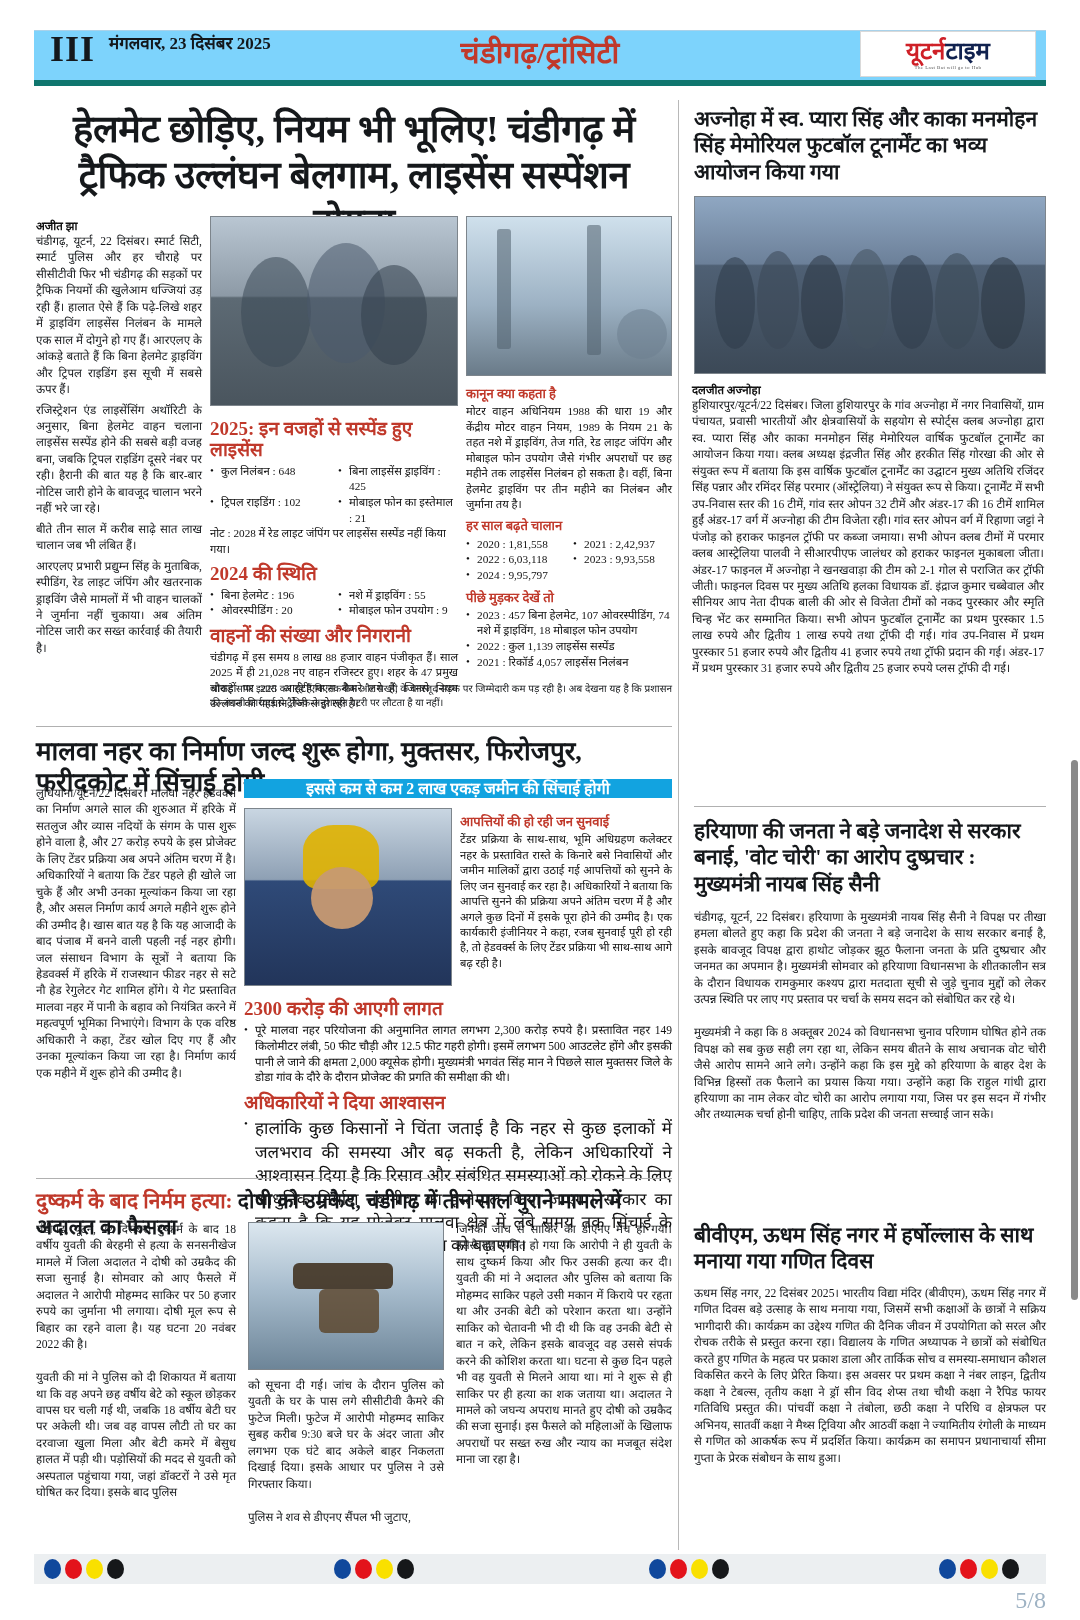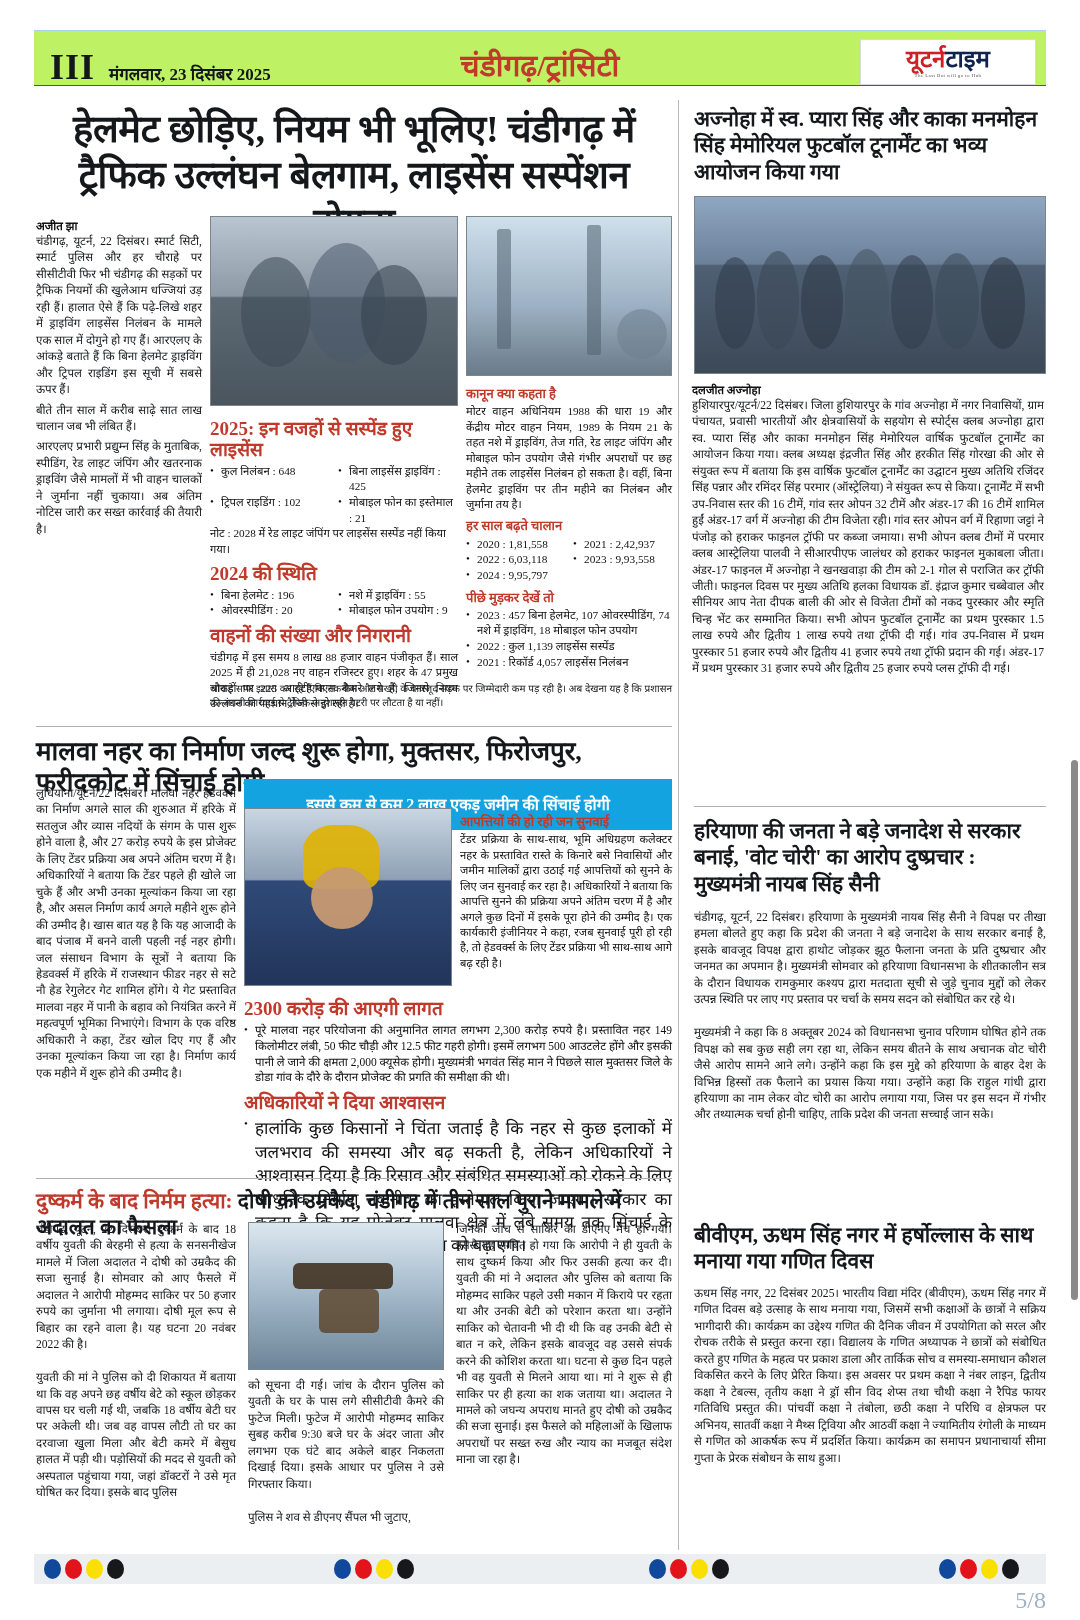--- a/index.html
+++ b/index.html
@@ -23,10 +23,10 @@
     position: absolute;
     left: 34px; top: 30px;
     width: 1012px; height: 56px;
-    background: #bef264;
-    display: flex; align-items: flex-end;
+    background: #7dd3fc;
+    display: flex; align-items: flex-start;
     border-top: 1px solid #a9d2ea;
-    border-bottom: 1px solid #0f766e;
+    border-bottom: 6px solid #0f766e;
   }
   .mh-folio {
     font-family: "Liberation Serif", serif;

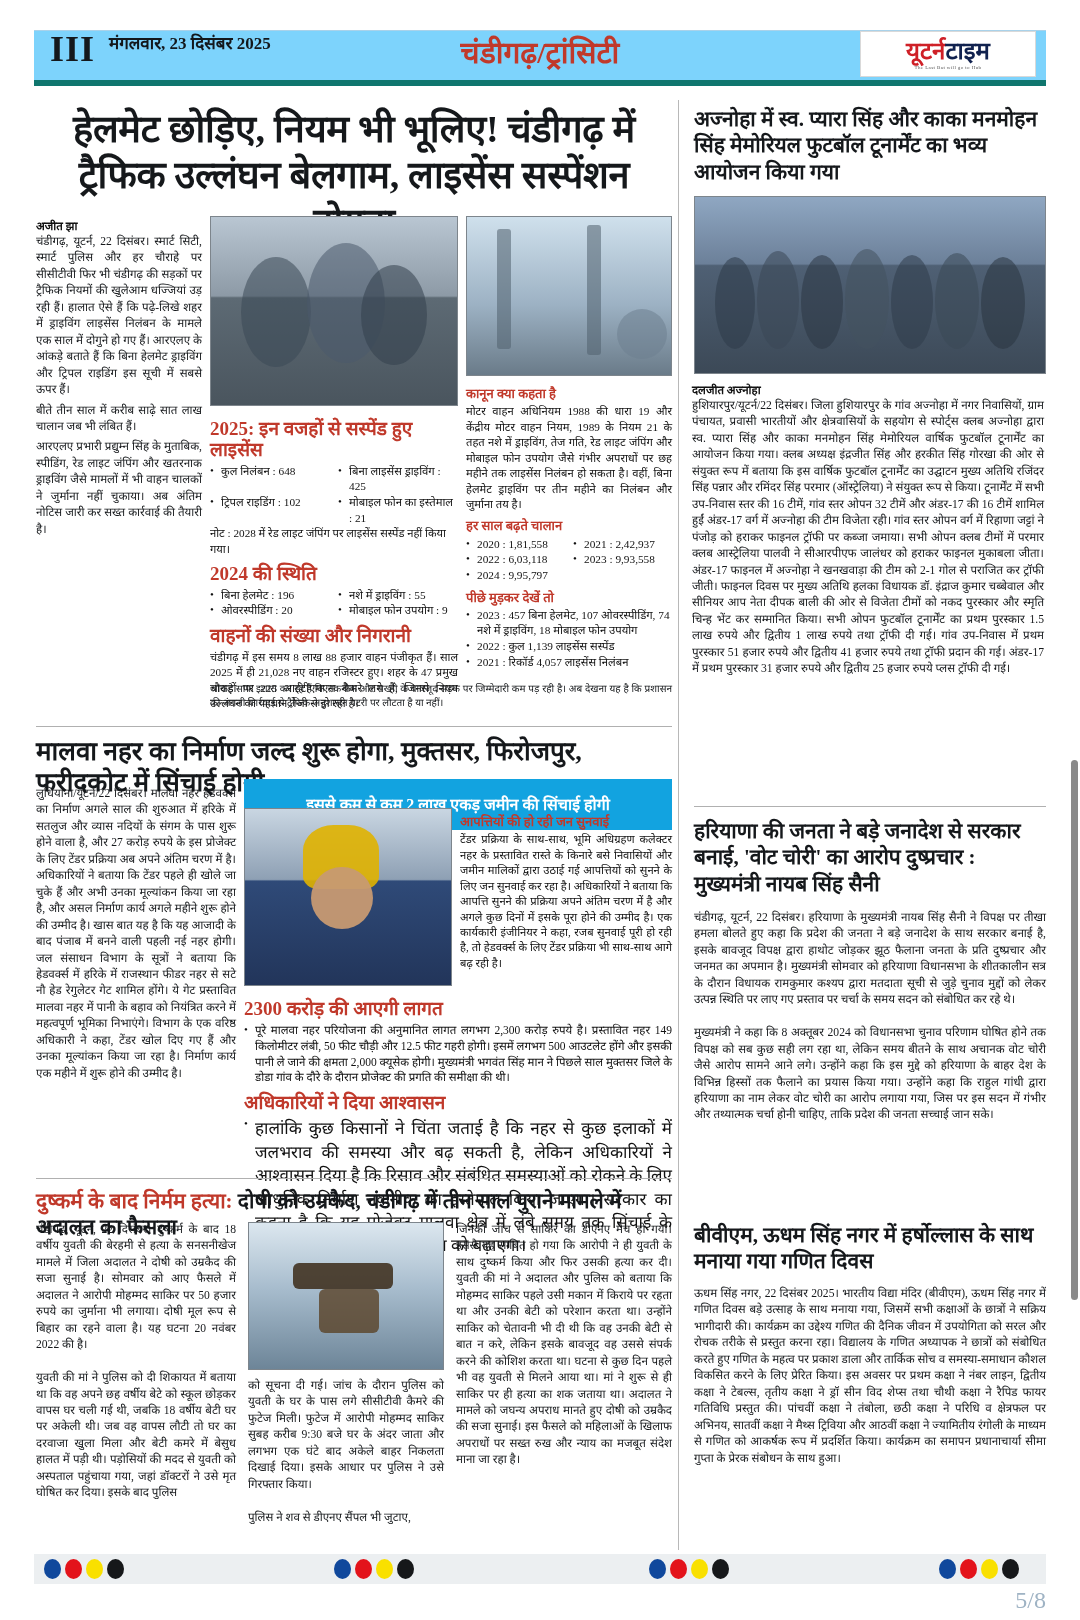--- a/index.html
+++ b/index.html
@@ -205,6 +205,7 @@
     <div class="byline">अजीत झा</div>
     <div class="body">
       <p>चंडीगढ़, यूटर्न, 22 दिसंबर। स्मार्ट सिटी, स्मार्ट पुलिस और हर चौराहे पर सीसीटीवी फिर भी चंडीगढ़ की सड़कों पर ट्रैफिक नियमों की खुलेआम धज्जियां उड़ रही हैं। हालात ऐसे हैं कि पढ़े-लिखे शहर में ड्राइविंग लाइसेंस निलंबन के मामले एक साल में दोगुने हो गए हैं। आरएलए के आंकड़े बताते हैं कि बिना हेलमेट ड्राइविंग और ट्रिपल राइडिंग इस सूची में सबसे ऊपर हैं।</p>
+      <p>रजिस्ट्रेशन एंड लाइसेंसिंग अथॉरिटी के अनुसार, बिना हेलमेट वाहन चलाना लाइसेंस सस्पेंड होने की सबसे बड़ी वजह बना, जबकि ट्रिपल राइडिंग दूसरे नंबर पर रही। हैरानी की बात यह है कि बार-बार नोटिस जारी होने के बावजूद चालान भरने नहीं भरे जा रहे।</p>
       <p>बीते तीन साल में करीब साढ़े सात लाख चालान जब भी लंबित हैं।</p>
       <p>आरएलए प्रभारी प्रद्युम्न सिंह के मुताबिक, स्पीडिंग, रेड लाइट जंपिंग और खतरनाक ड्राइविंग जैसे मामलों में भी वाहन चालकों ने जुर्माना नहीं चुकाया। अब अंतिम नोटिस जारी कर सख्त कार्रवाई की तैयारी है।</p>
     </div>

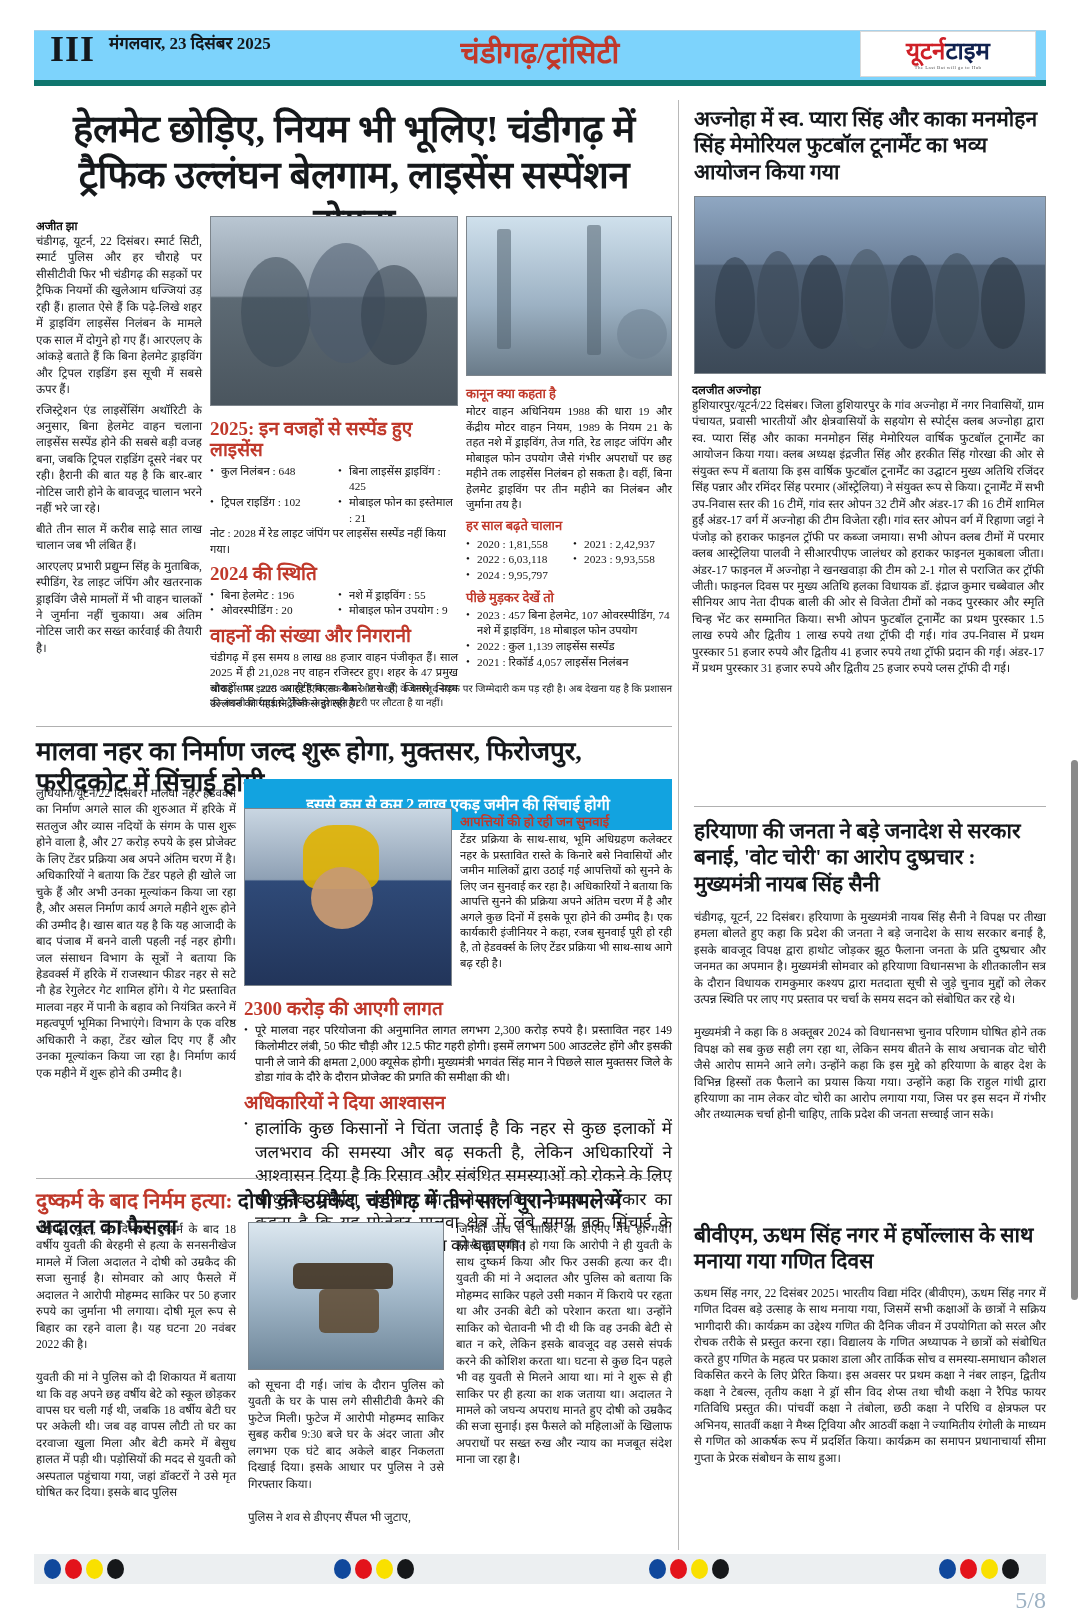--- a/index.html
+++ b/index.html
@@ -124,7 +124,7 @@
   .banner-blue {
     background: #12a3e0; color: #fff;
     font-size: 16px; font-weight: 700;
-    text-align: center; padding: 16px 6px;
+    text-align: center; padding: 0 6px;
     line-height: 1.2;
   }
 

